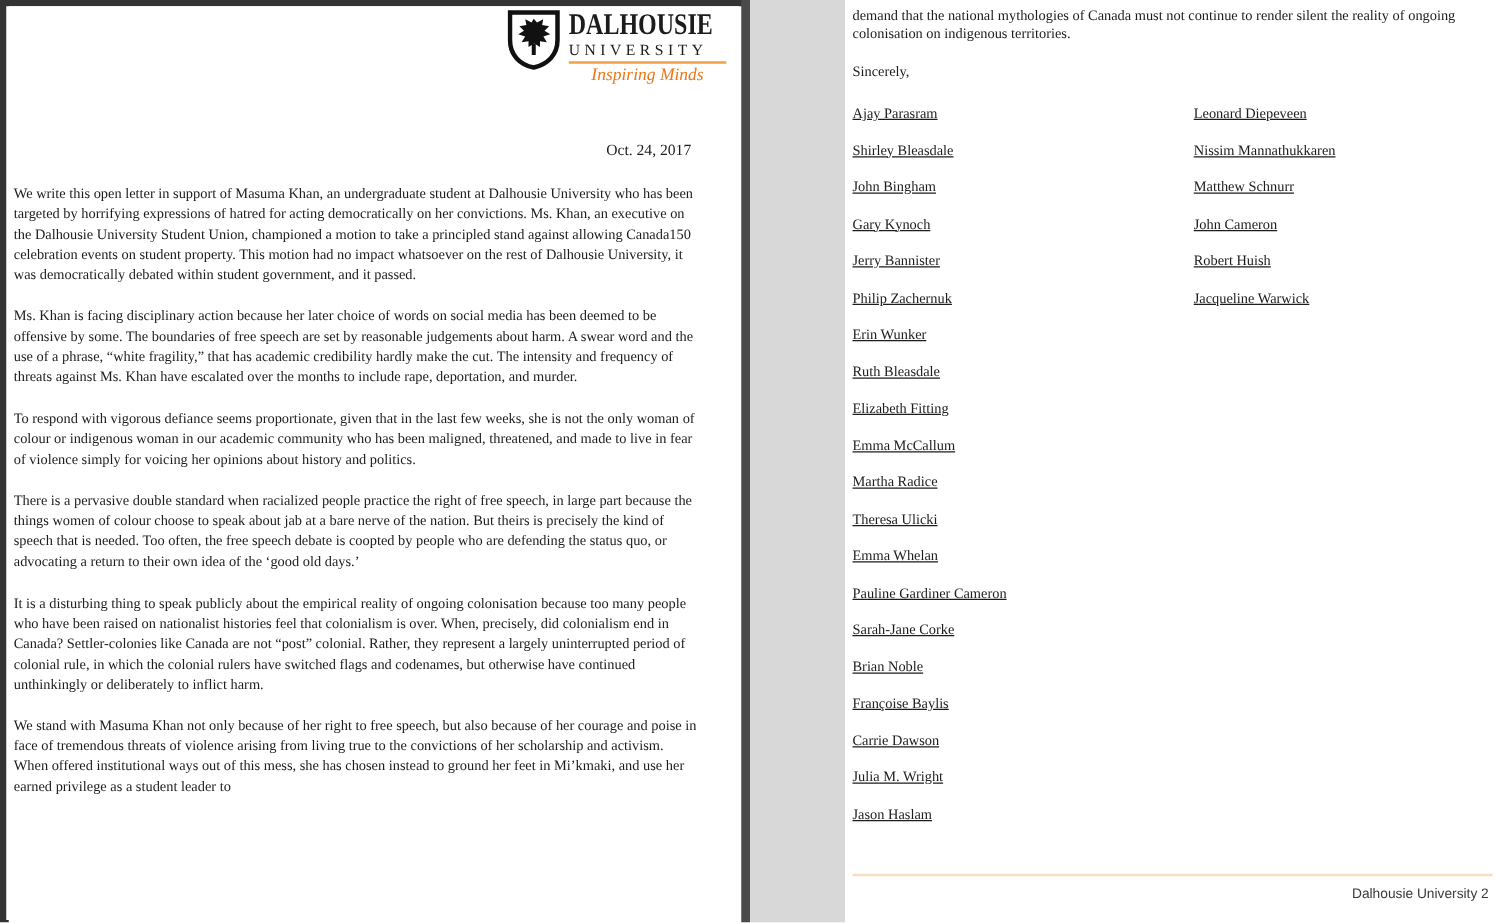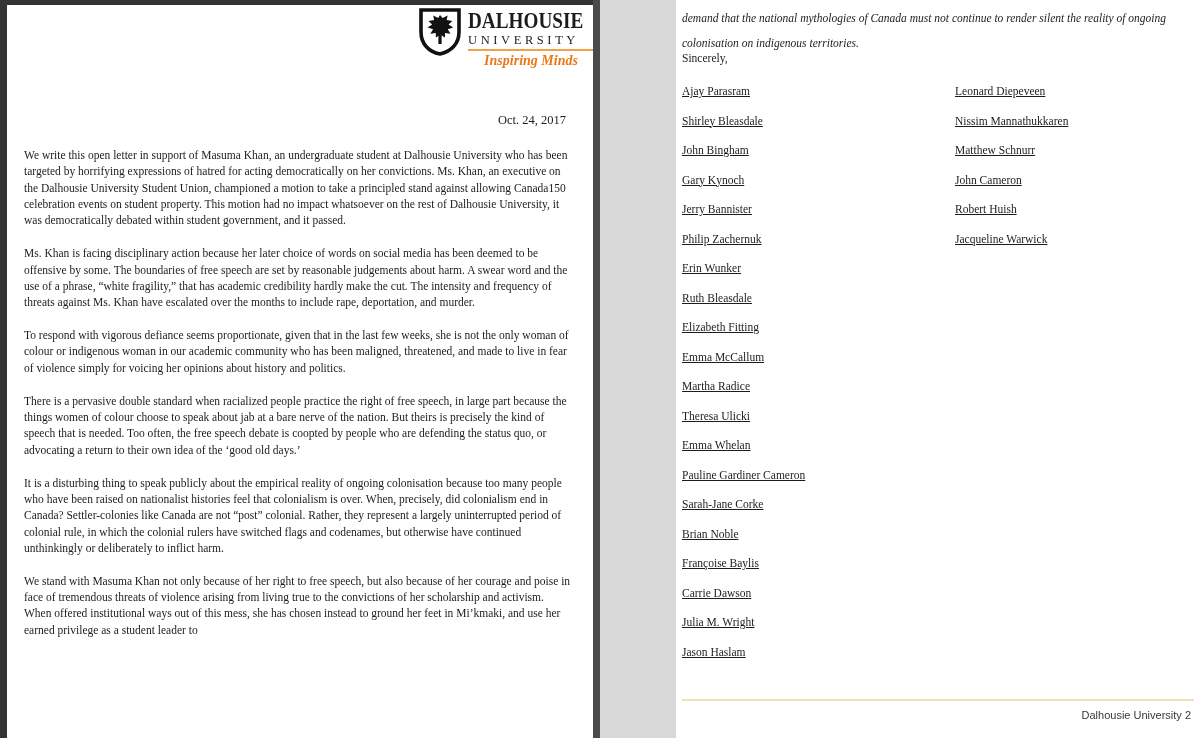--- a/index.html
+++ b/index.html
@@ -14,7 +14,7 @@
   .gutter{position:absolute;left:600px;top:0;width:76px;height:738px;background:#d8d8d8;}
 
   
-  .page-left{position:absolute;left:18px;top:5px;width:586px;height:731px;background:#ffffff;}
+  .page-left{position:absolute;left:5px;top:5px;width:586px;height:731px;background:#ffffff;}
   .page-right{position:absolute;left:676px;top:0;width:524px;height:738px;background:#ffffff;}
 
   

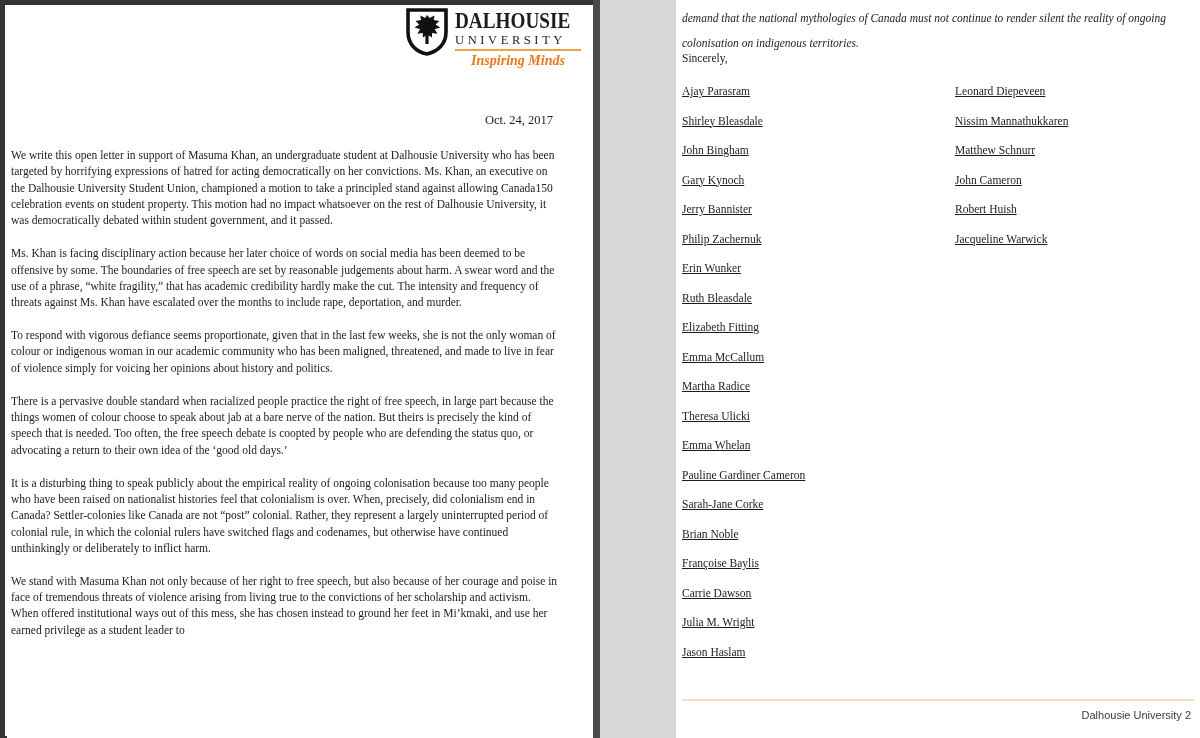--- a/index.html
+++ b/index.html
@@ -37,7 +37,7 @@
 
   
   .para2{position:absolute;left:6px;top:6px;width:514px;margin:0;
-         font-size:11.5px;line-height:25px;font-style:italic;}
+         font-size:11.5px;line-height:14px;}
   .sincerely{position:absolute;left:6px;top:52px;font-size:11.5px;}
   .col{position:absolute;top:85px;}
   .col1{left:6px;}

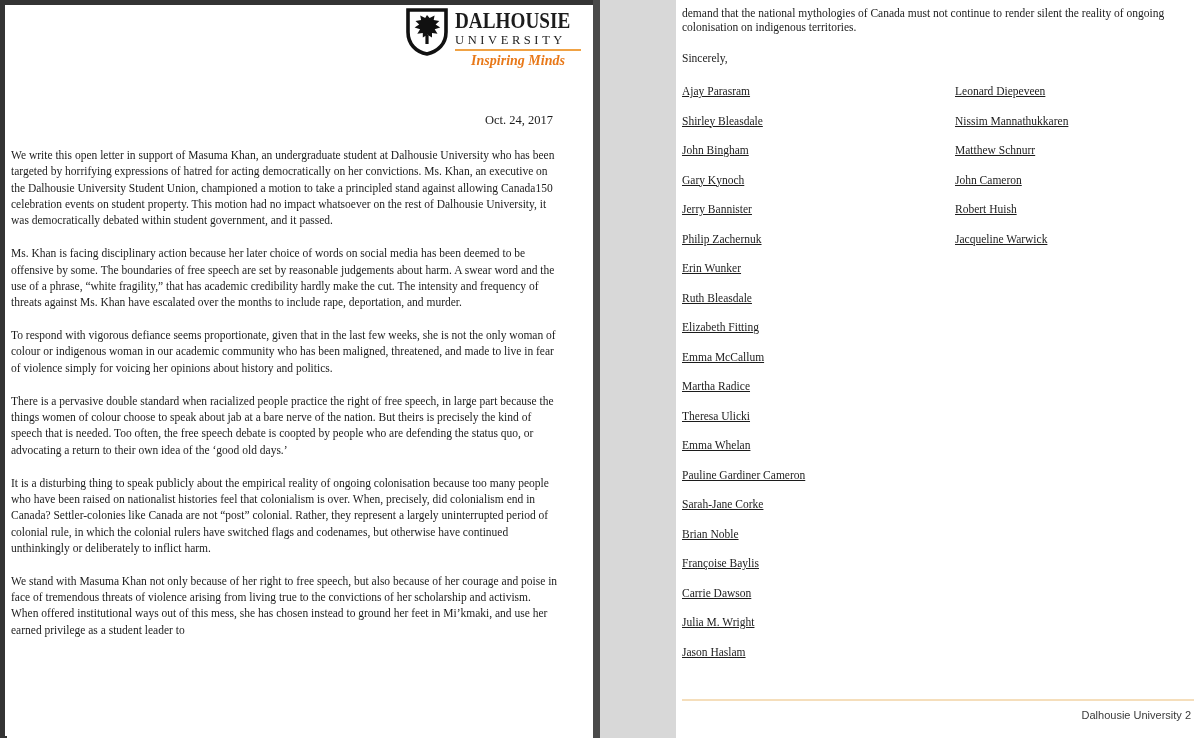--- a/index.html
+++ b/index.html
@@ -25,7 +25,7 @@
            white-space:nowrap;transform:scaleX(0.80);transform-origin:left;}
   .wm-univ{font-size:12.5px;line-height:14px;letter-spacing:3.6px;white-space:nowrap;margin-top:1px;}
   .wm-rule{width:126px;height:2px;background:#f0a244;margin-top:2px;}
-  .wm-tagline{font-size:14px;font-style:italic;font-weight:bold;color:#e87818;
+  .wm-tagline{font-size:14px;font-style:italic;font-weight:normal;color:#e87818;
               text-align:center;margin-top:2px;white-space:nowrap;}
   .faculty{position:absolute;top:73px;right:22px;font-size:14.5px;font-style:italic;
            letter-spacing:0.6px;white-space:nowrap;}

